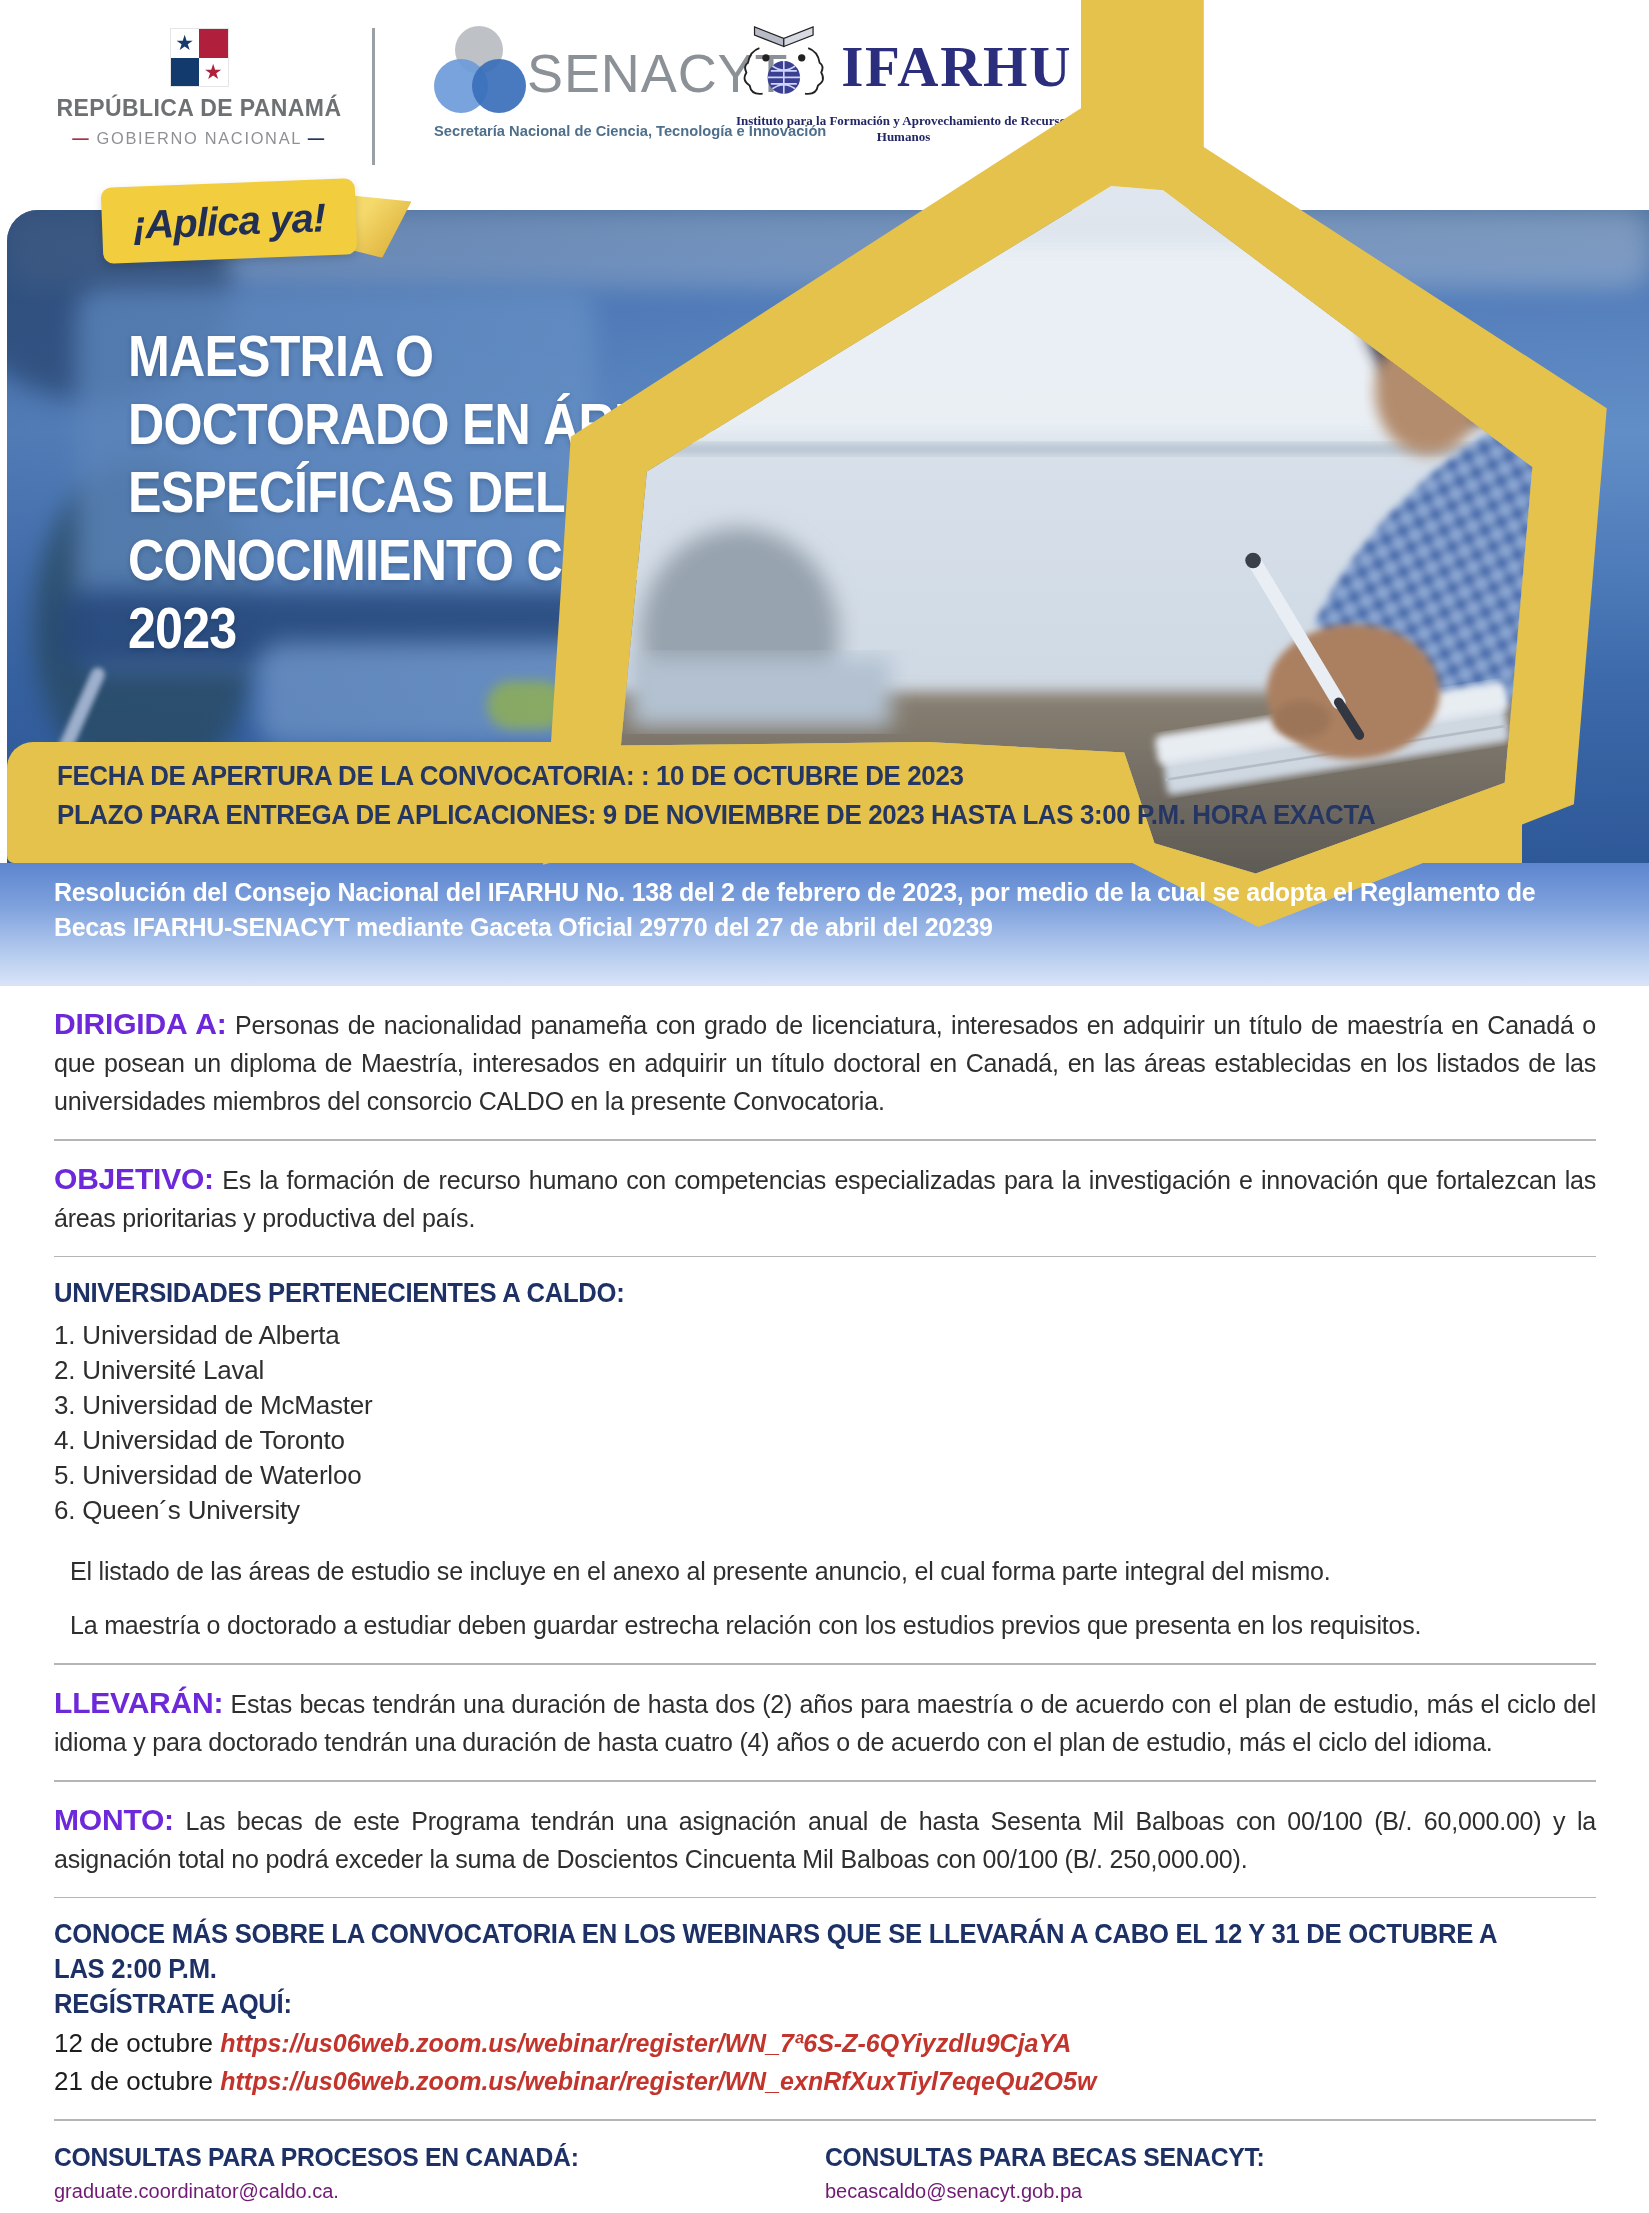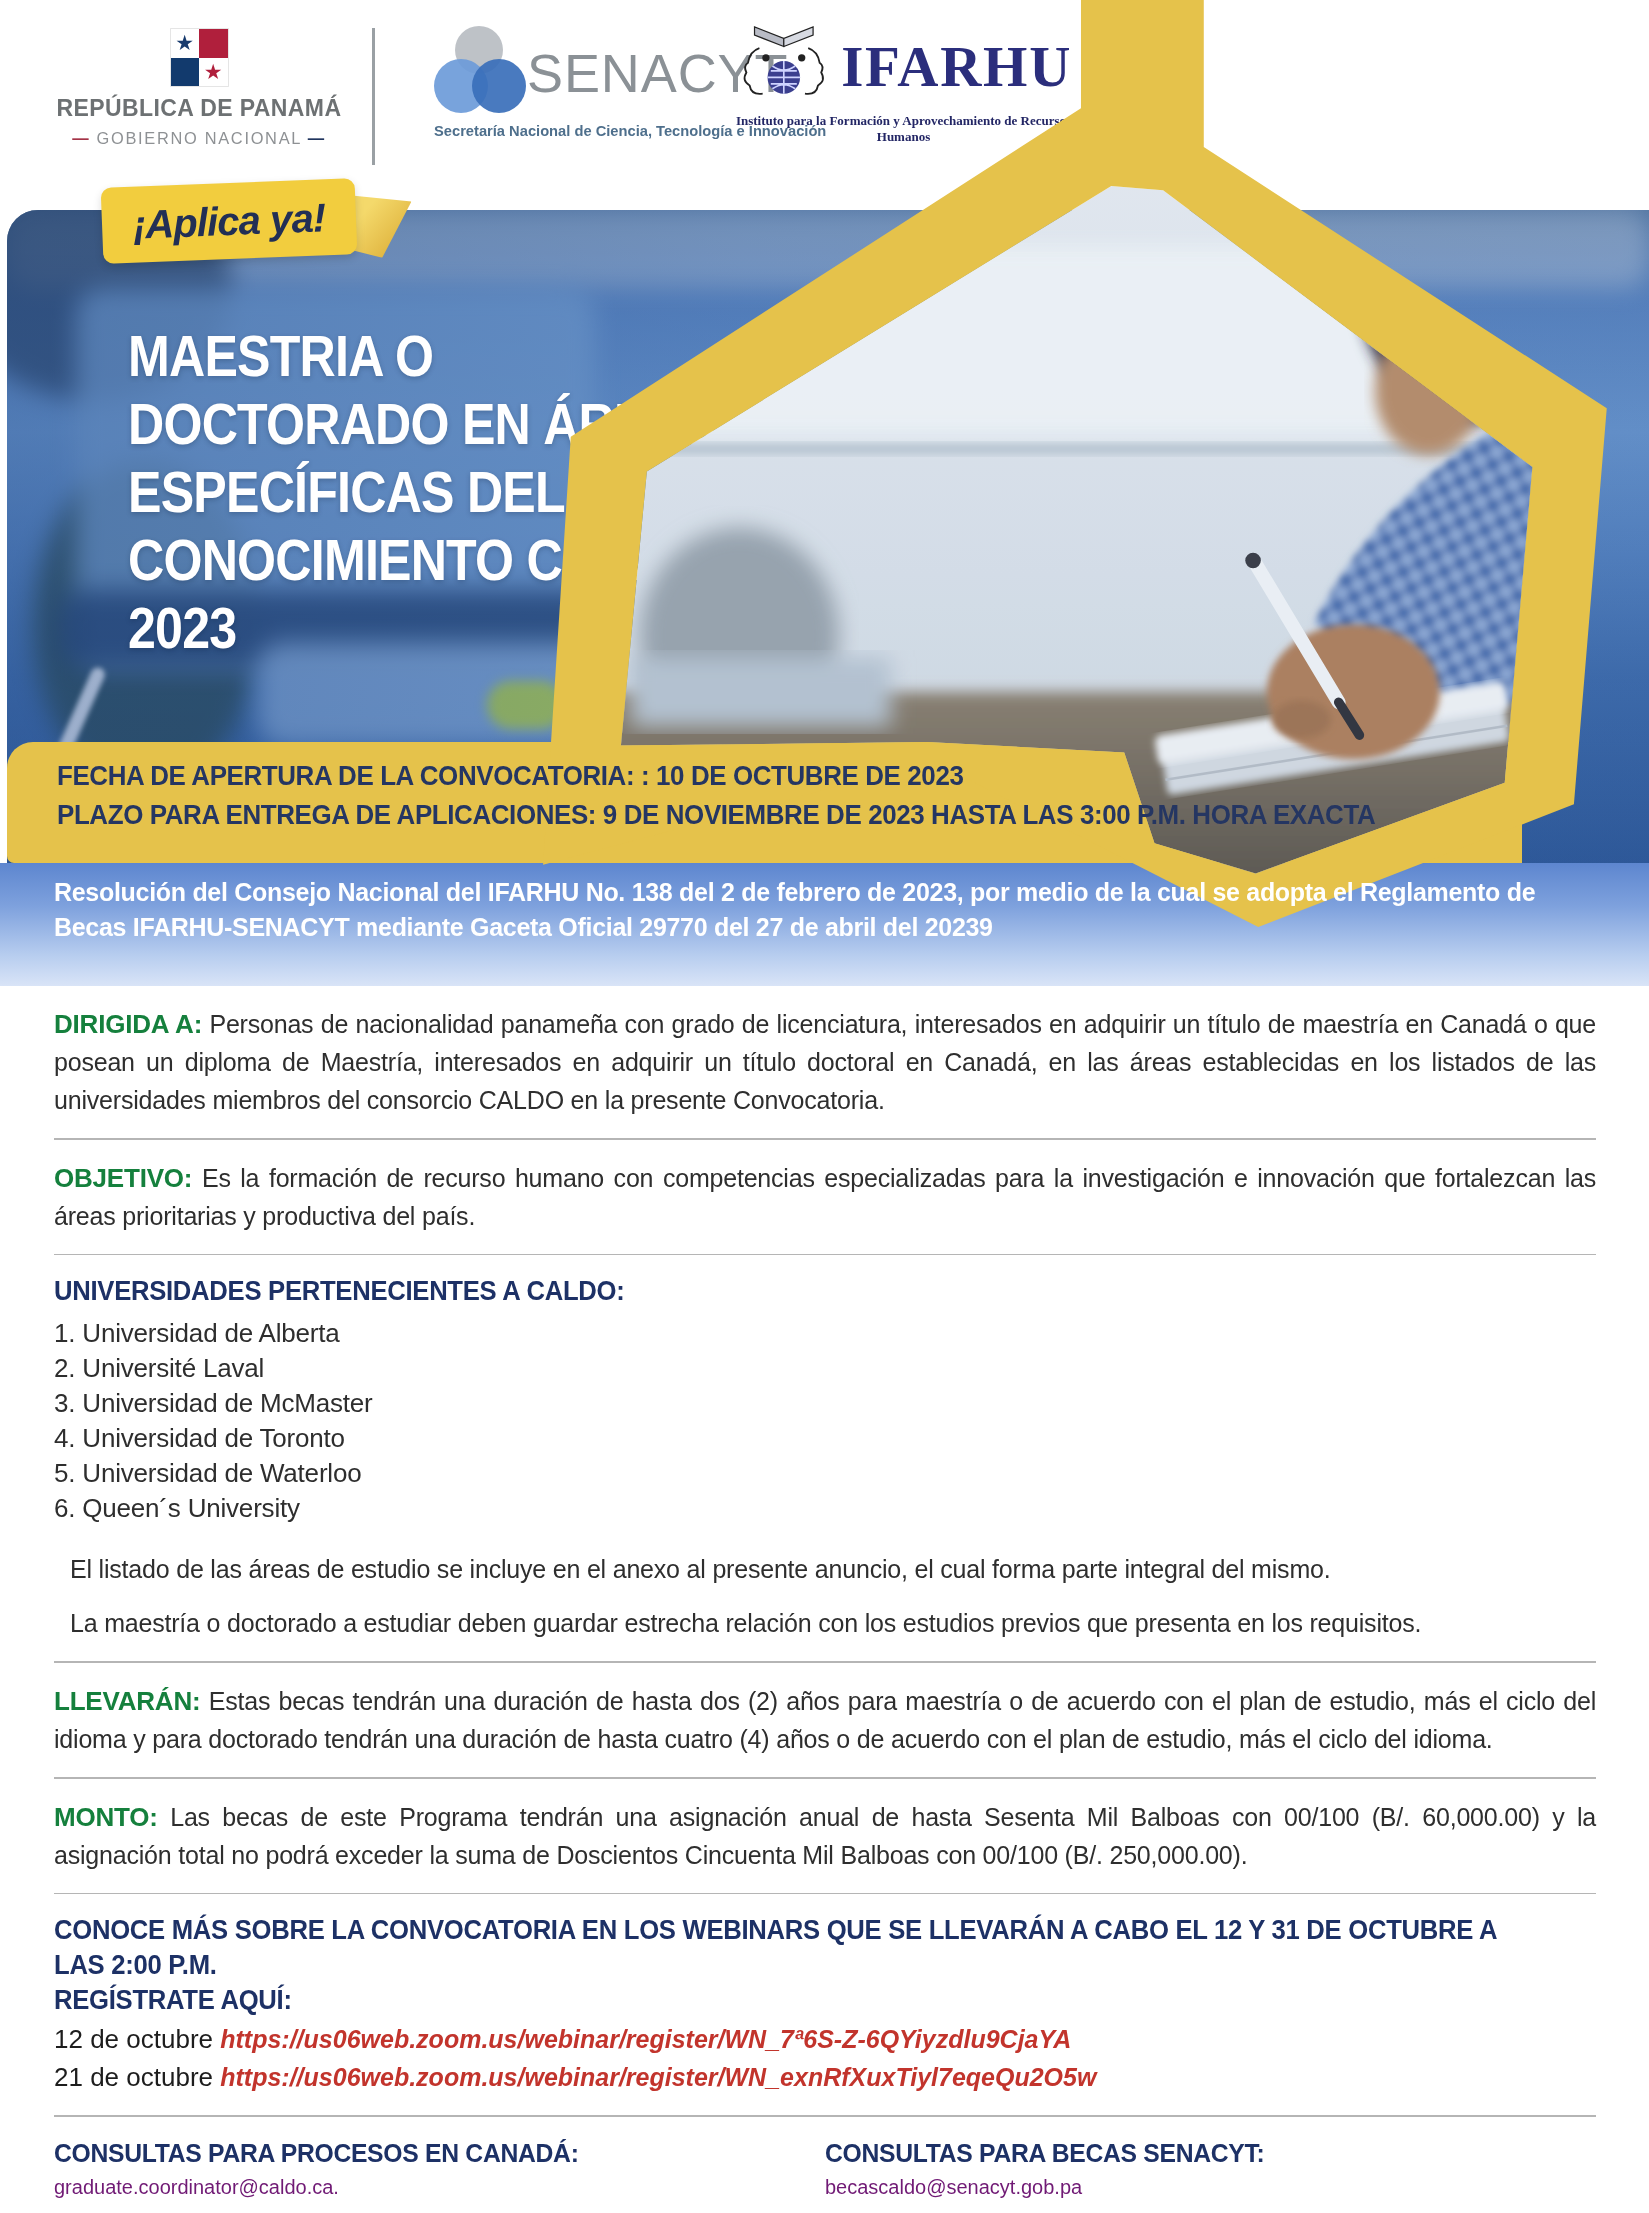--- a/index.html
+++ b/index.html
@@ -74,7 +74,7 @@
   
   .content{position:absolute;left:0;top:986px;width:1650px;padding:19px 54px 0 54px;box-sizing:border-box;z-index:1;}
   .para{font-size:25px;line-height:38px;color:#2e2e2e;text-align:justify;margin:0;letter-spacing:-0.2px;}
-  .lbl{font-weight:bold;color:#15803d;font-size:26px;}
+  .lbl{font-weight:bold;color:#6d28d9;font-size:30px;}
   .hr{height:1.7px;background:#b5b5b5;margin:19px 0;}
   .h-disp{font-weight:bold;color:#1d3166;font-size:27px;line-height:35px;letter-spacing:-0.3px;
     transform:scaleX(.95);transform-origin:left top;margin:0;}

